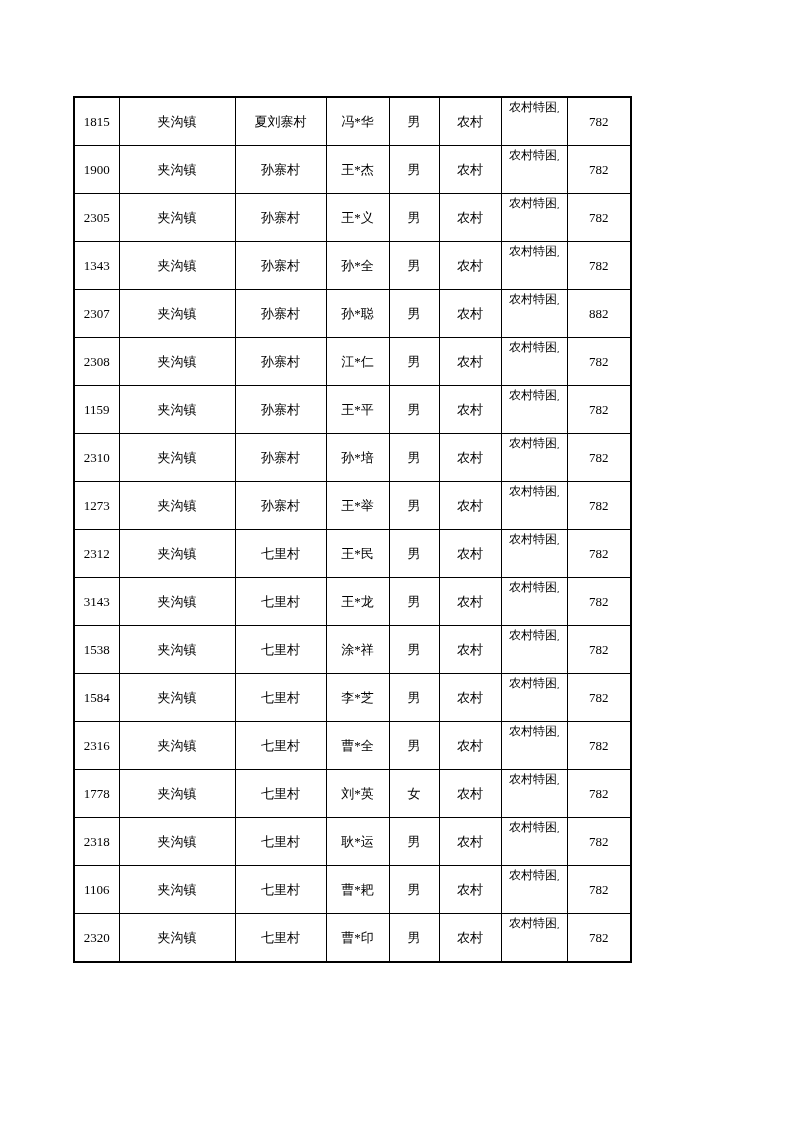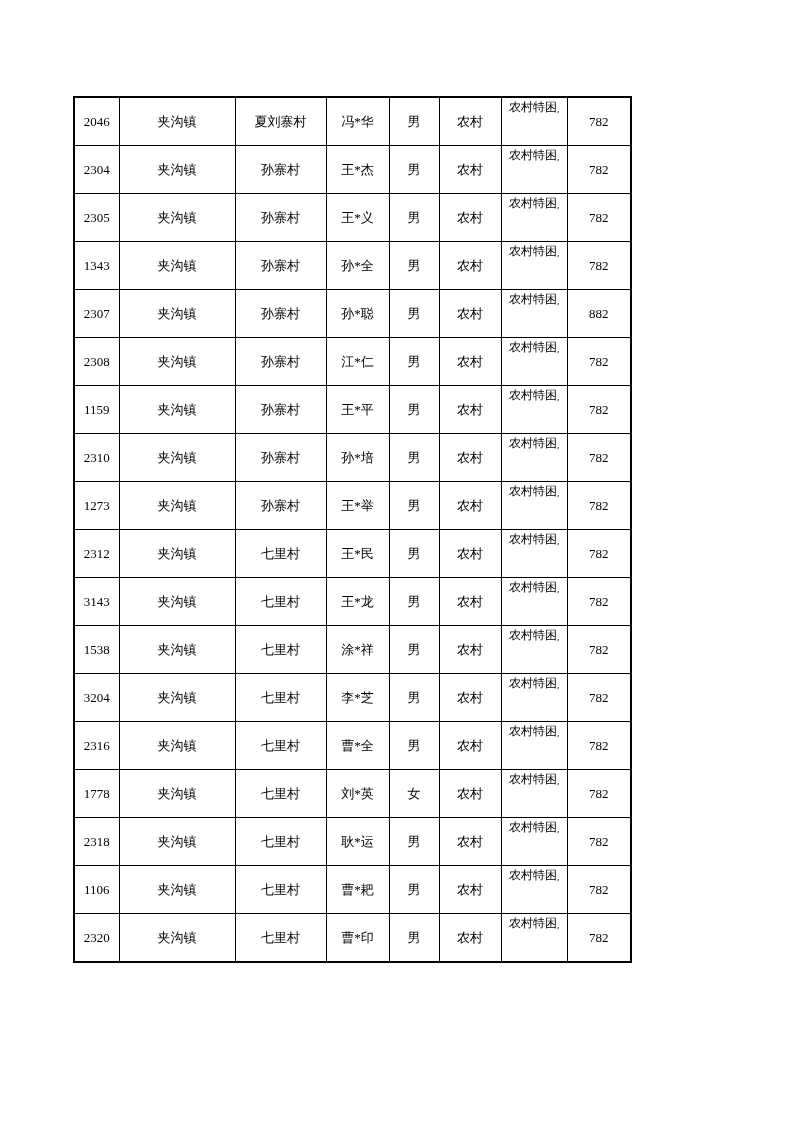--- a/index.html
+++ b/index.html
@@ -80,7 +80,7 @@
     </colgroup>
     <tbody>
         <tr>
-    <td>2046</td>
+    <td>1815</td>
     <td>夹沟镇</td>
     <td>夏刘寨村</td>
     <td>冯*华</td>

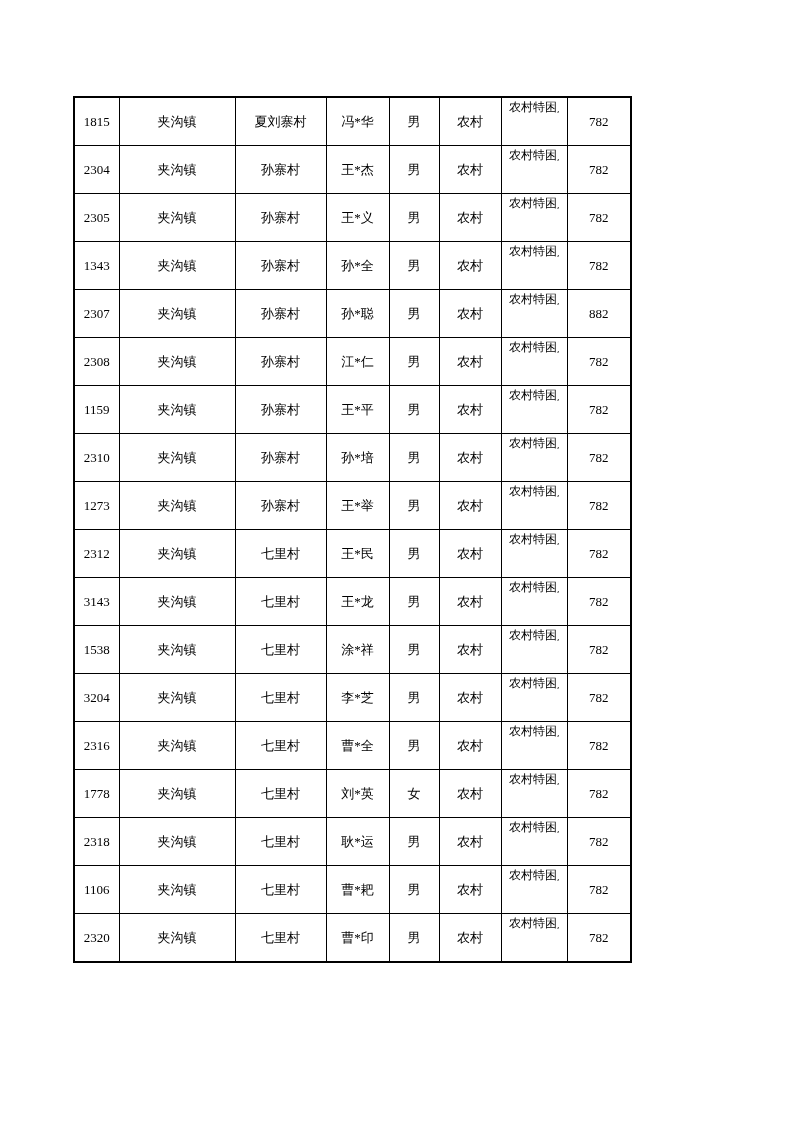--- a/index.html
+++ b/index.html
@@ -92,7 +92,7 @@
     <td>782</td>
   </tr>
         <tr>
-    <td>2304</td>
+    <td>1900</td>
     <td>夹沟镇</td>
     <td>孙寨村</td>
     <td>王*杰</td>

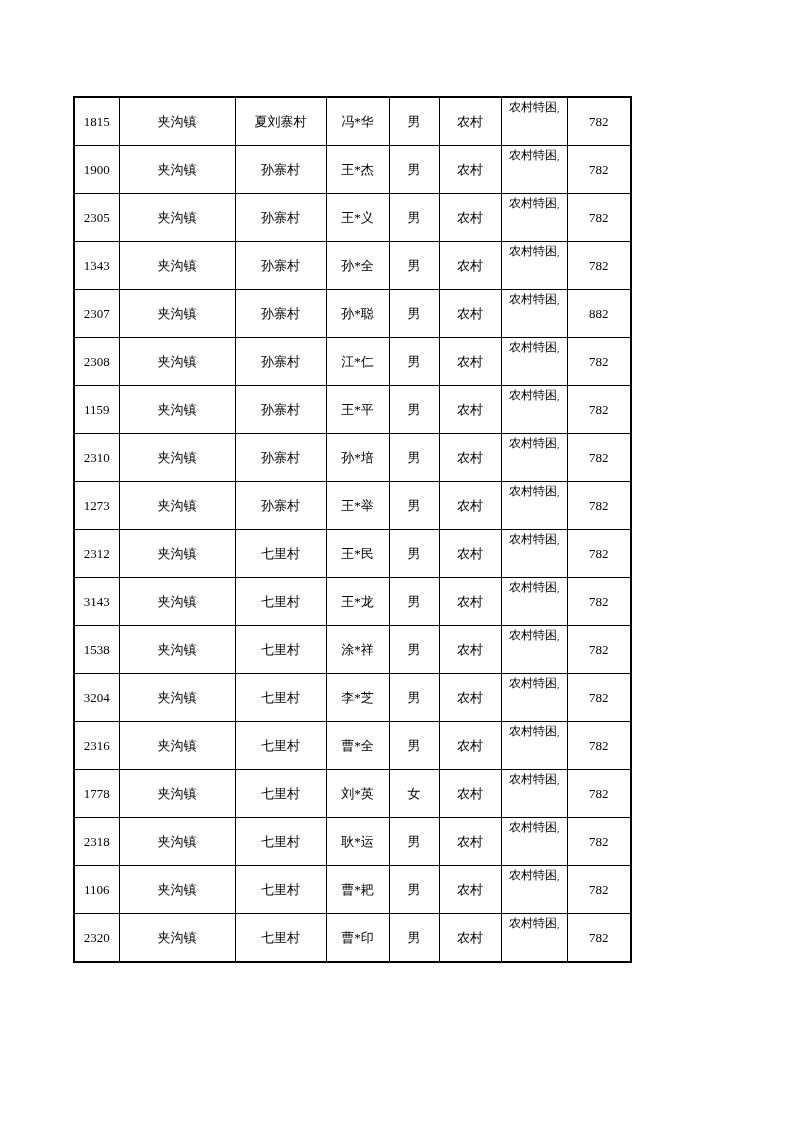--- a/index.html
+++ b/index.html
@@ -224,7 +224,7 @@
     <td>782</td>
   </tr>
         <tr>
-    <td>3204</td>
+    <td>1584</td>
     <td>夹沟镇</td>
     <td>七里村</td>
     <td>李*芝</td>

